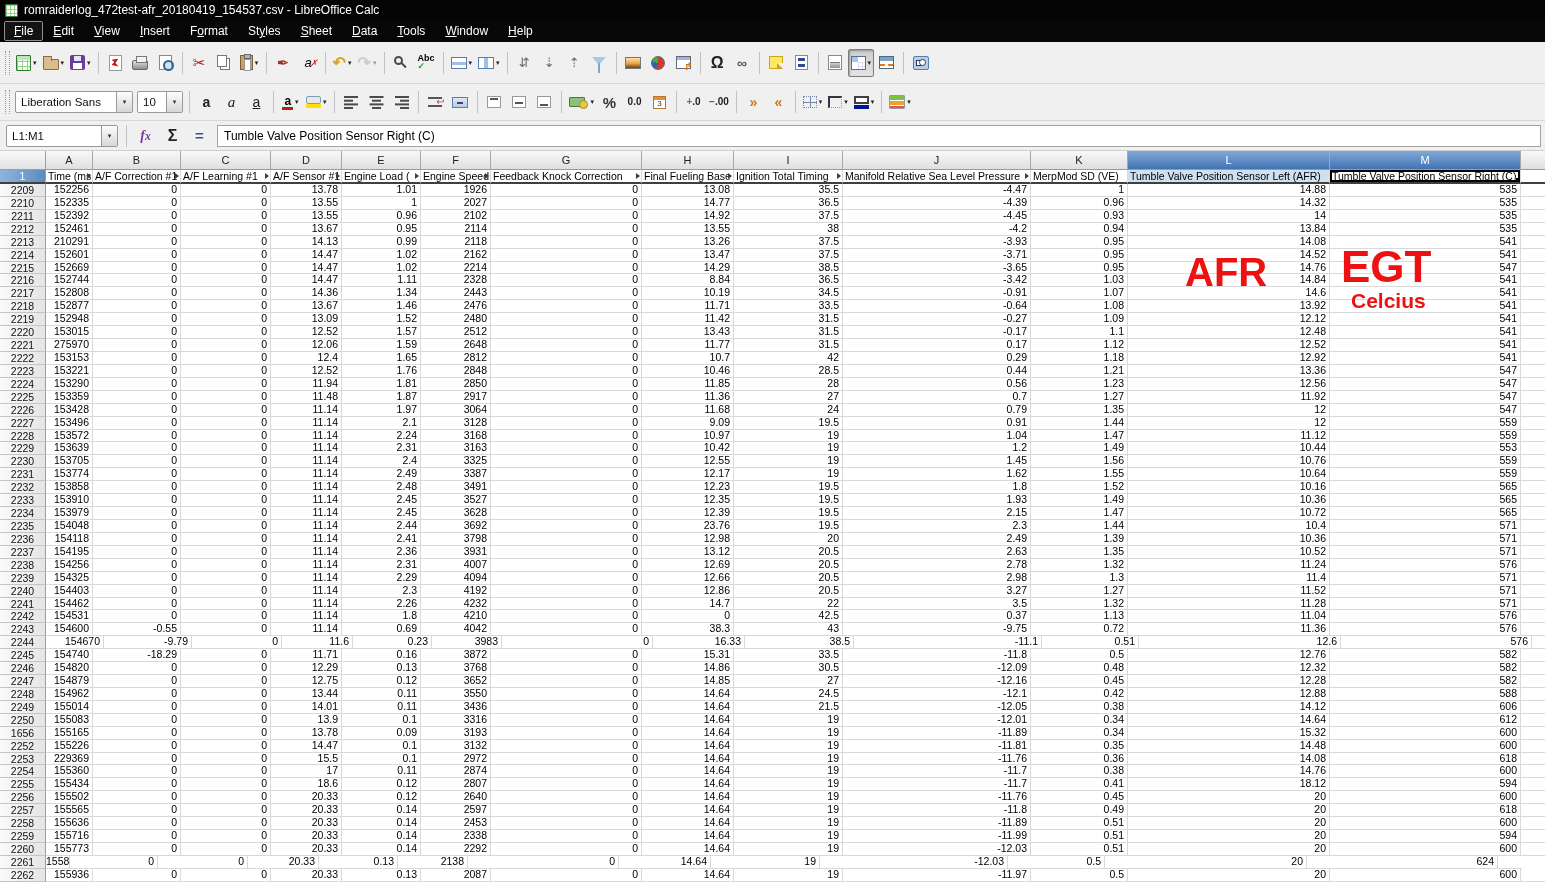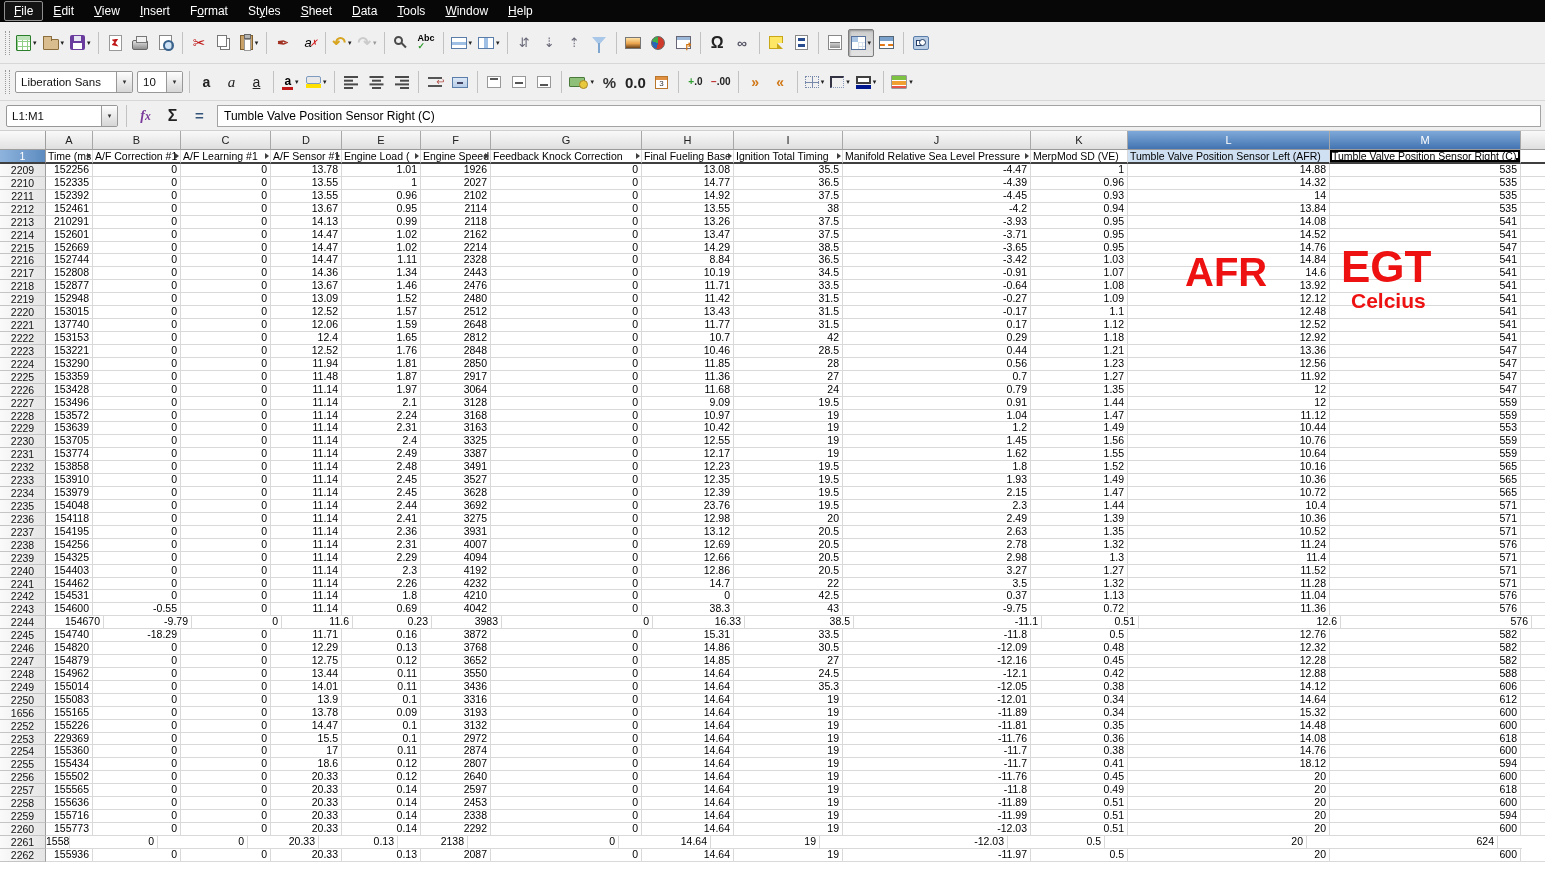--- a/index.html
+++ b/index.html
@@ -136,6 +136,10 @@
 <body>
 
 <div id="app">
+  <div class="titlebar">
+    <span class="appicon"></span>
+    <span>romraiderlog_472test-afr_20180419_154537.csv - LibreOffice Calc</span>
+  </div>
   <div class="menubar" id="menubar">
       <span class="mitem first"><u>F</u>ile</span>
       <span class="mitem"><u>E</u>dit</span>

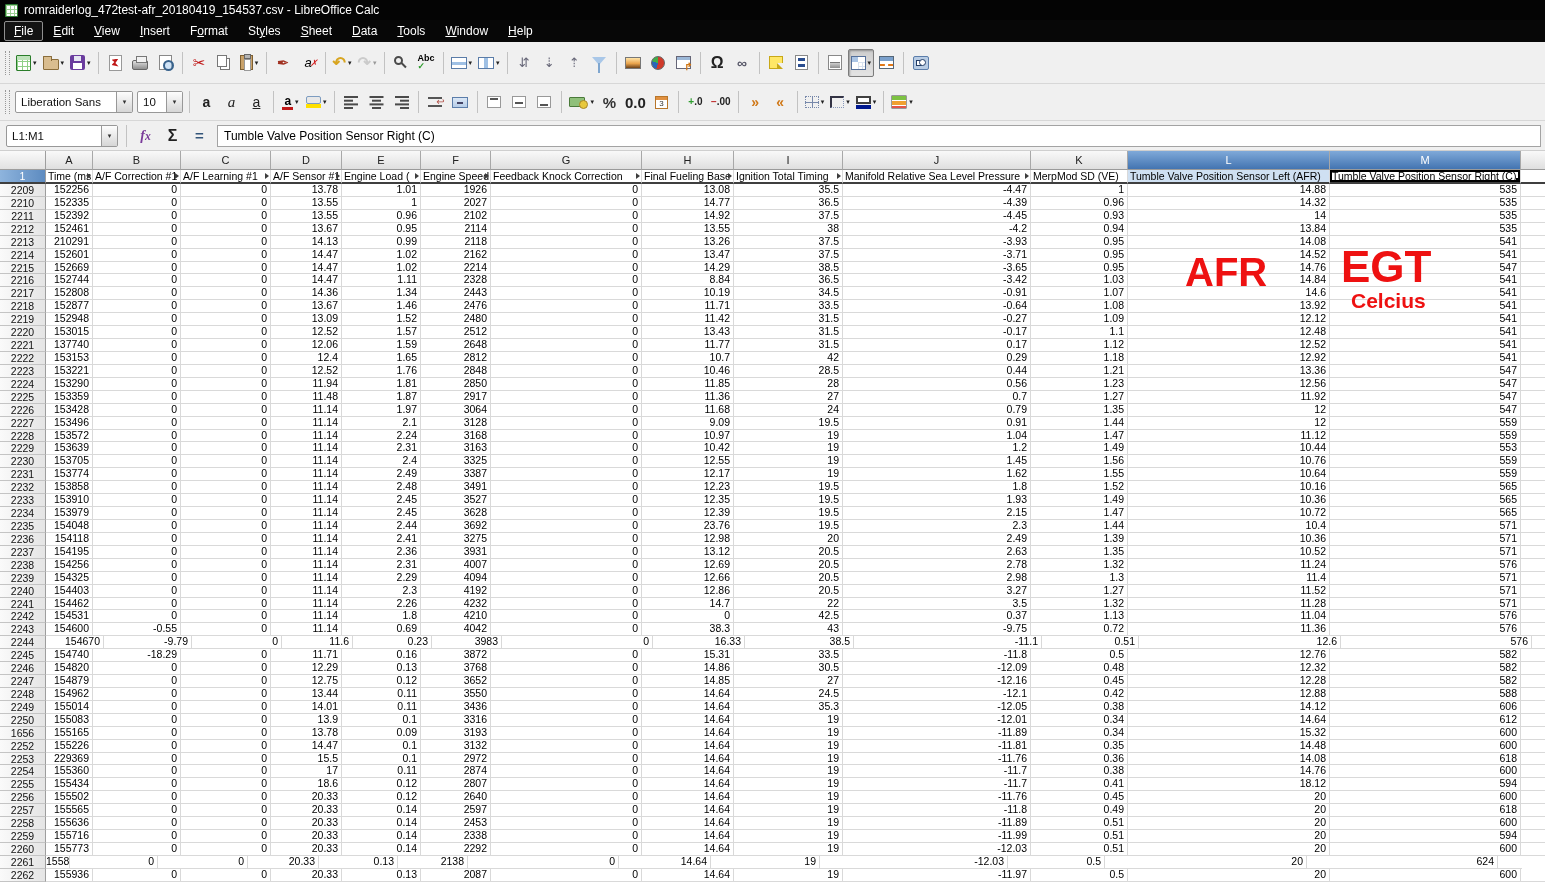--- a/index.html
+++ b/index.html
@@ -456,7 +456,7 @@
       </div>
       <div class="btn">
         <span class="icw">
-          <span class="gly" style="font-weight:bold;font-size:15px">0.0</span>
+          <span class="gly" style="font-weight:bold;font-size:10px">0.0</span>
         </span>
       </div>
       <div class="btn">

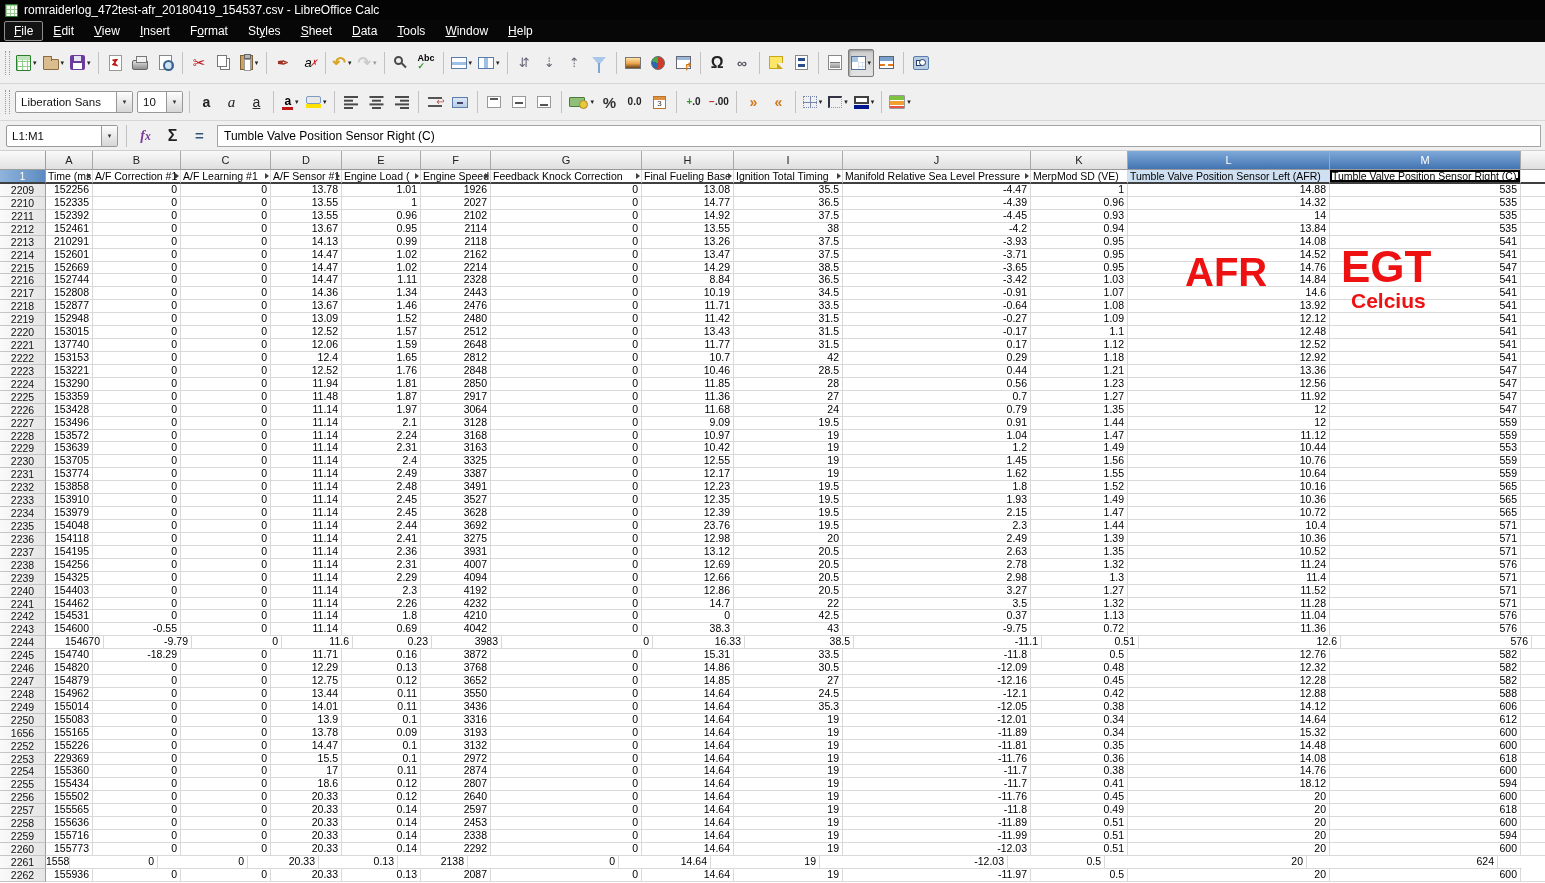--- a/index.html
+++ b/index.html
@@ -781,7 +781,7 @@
       </div>
       <div class="shrow drow">
         <div class="rh">2221</div>
-        <div class="c" style="width:47px">137740</div>
+        <div class="c" style="width:47px">275970</div>
         <div class="c" style="width:88px">0</div>
         <div class="c" style="width:90px">0</div>
         <div class="c" style="width:71px">12.06</div>

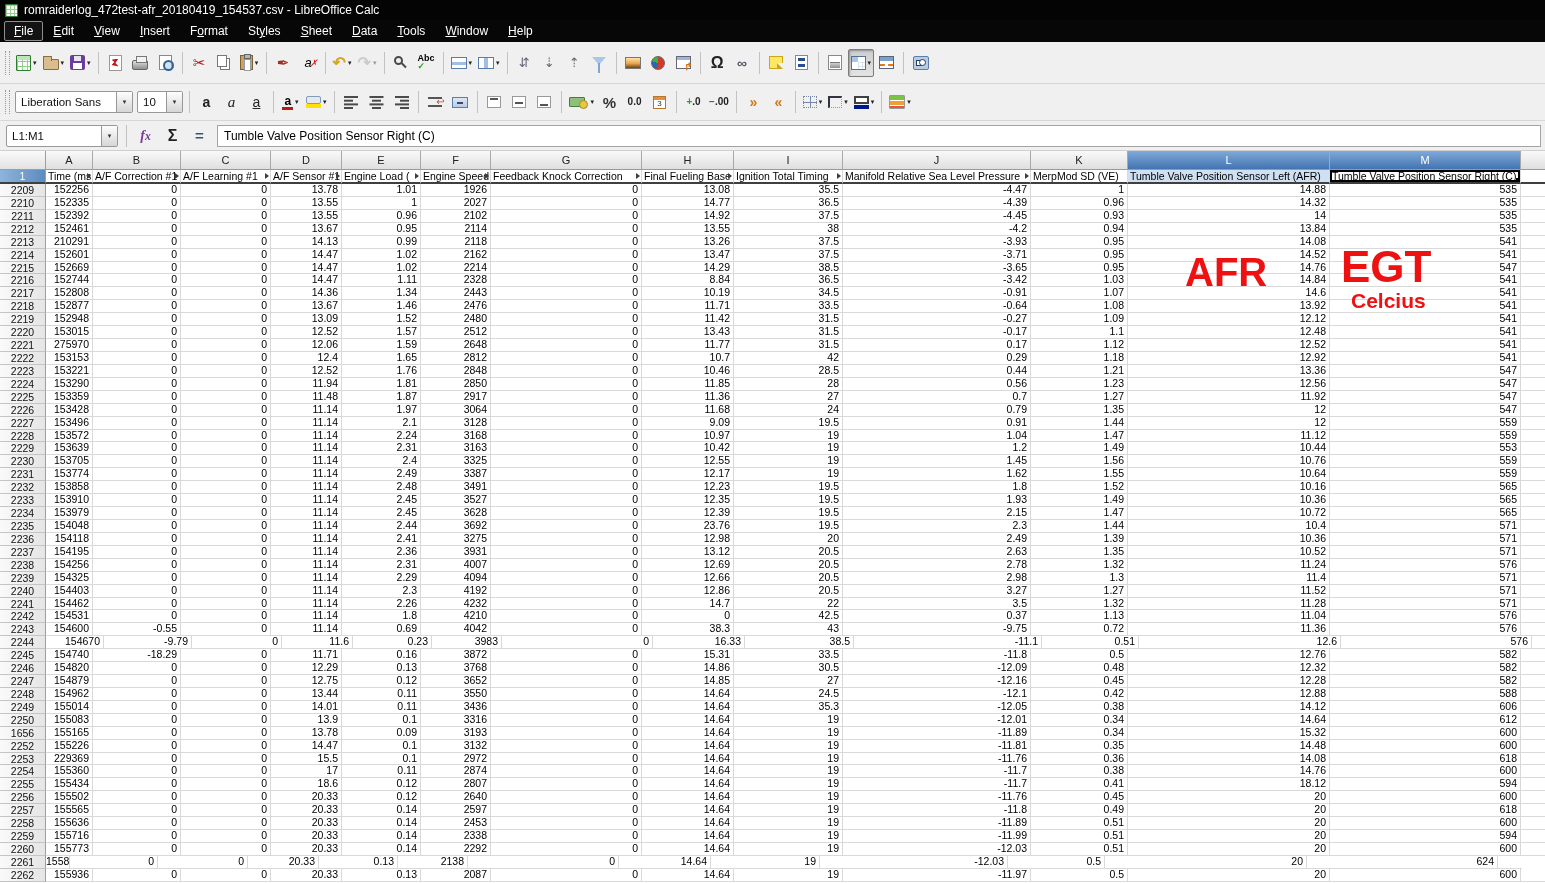--- a/index.html
+++ b/index.html
@@ -1041,7 +1041,7 @@
         <div class="c" style="width:90px">0</div>
         <div class="c" style="width:71px">11.14</div>
         <div class="c" style="width:79px">2.41</div>
-        <div class="c" style="width:70px">3275</div>
+        <div class="c" style="width:70px">3798</div>
         <div class="c" style="width:151px">0</div>
         <div class="c" style="width:92px">12.98</div>
         <div class="c" style="width:109px">20</div>

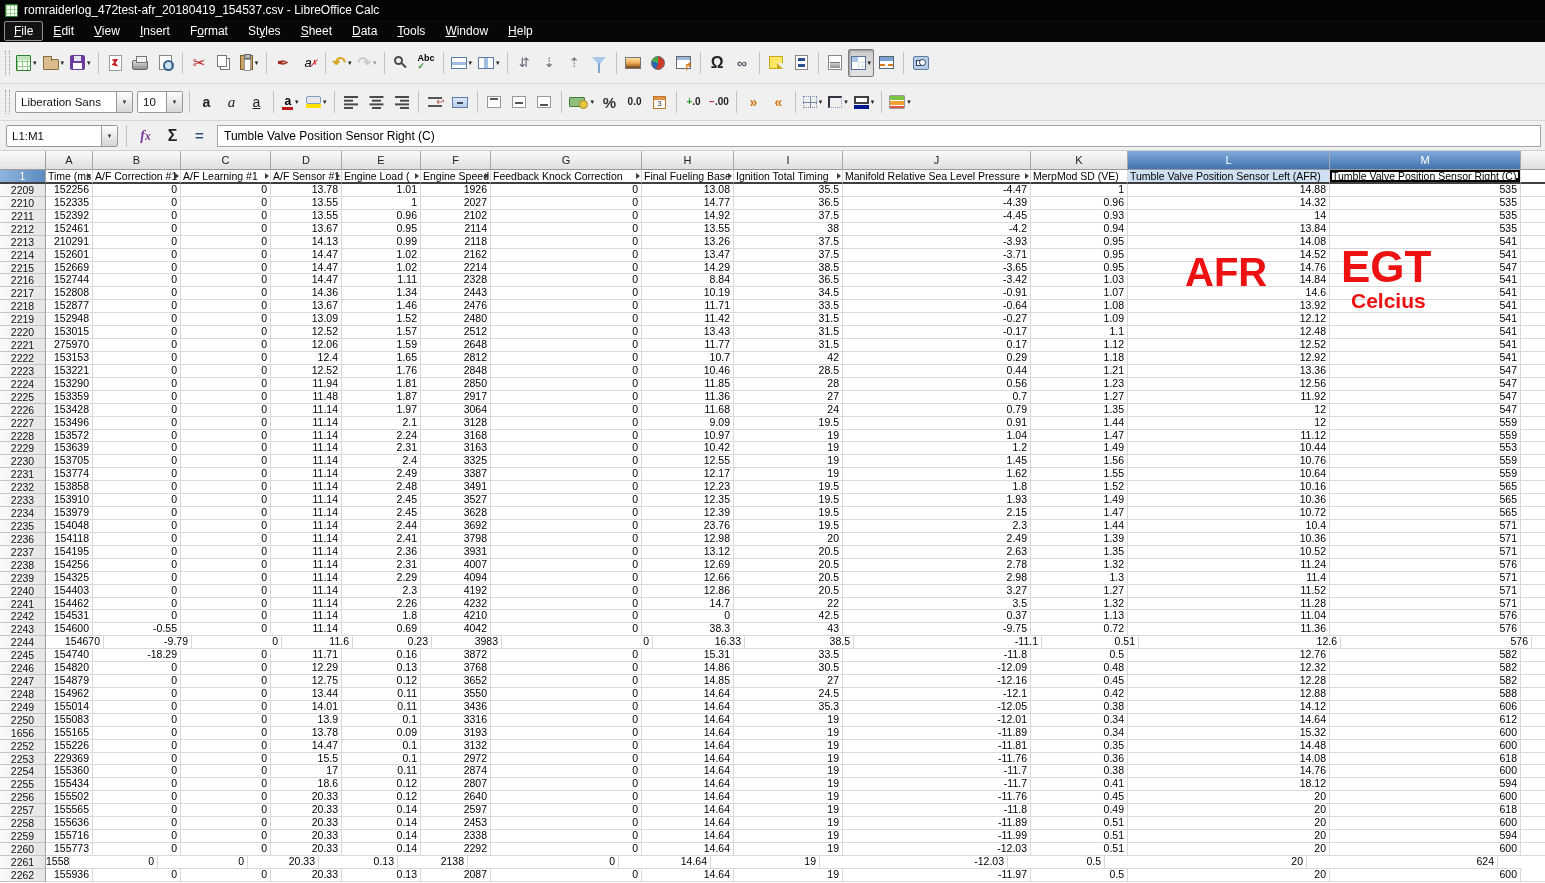--- a/index.html
+++ b/index.html
@@ -1265,7 +1265,7 @@
         <div class="c" style="width:70px">3436</div>
         <div class="c" style="width:151px">0</div>
         <div class="c" style="width:92px">14.64</div>
-        <div class="c" style="width:109px">35.3</div>
+        <div class="c" style="width:109px">21.5</div>
         <div class="c" style="width:188px">-12.05</div>
         <div class="c" style="width:97px">0.38</div>
         <div class="c" style="width:202px">14.12</div>

